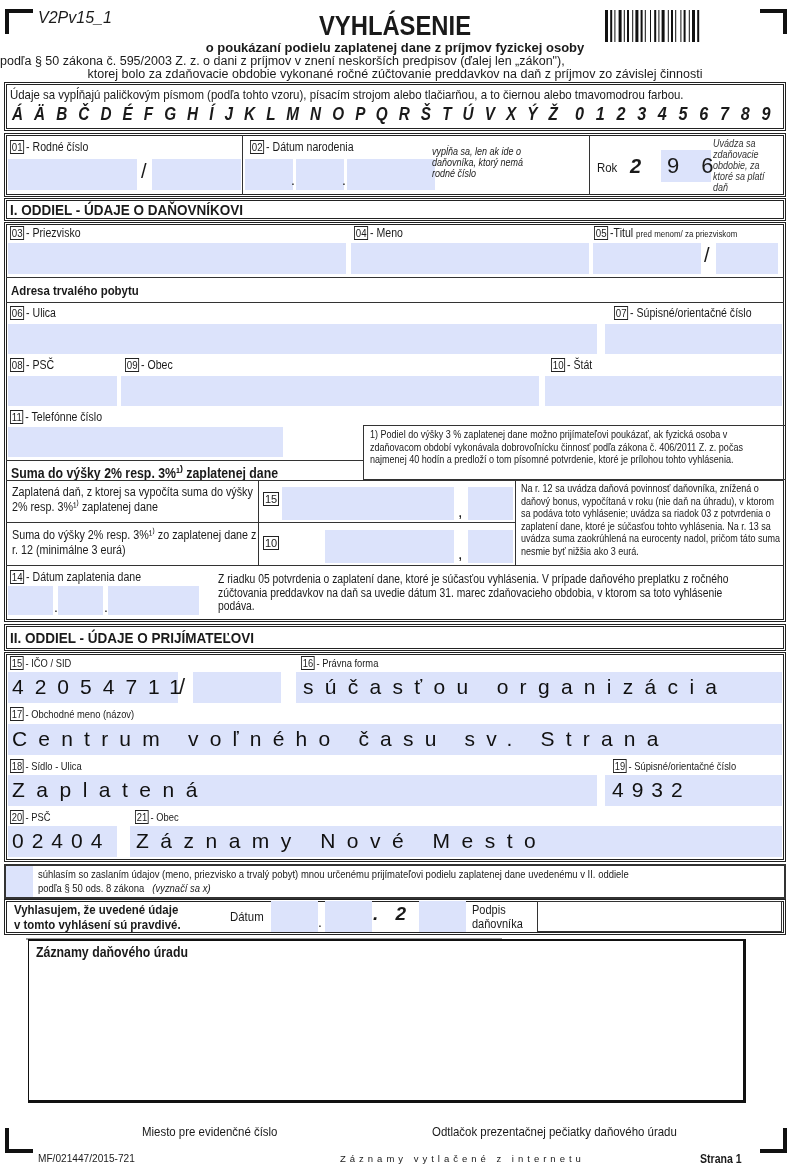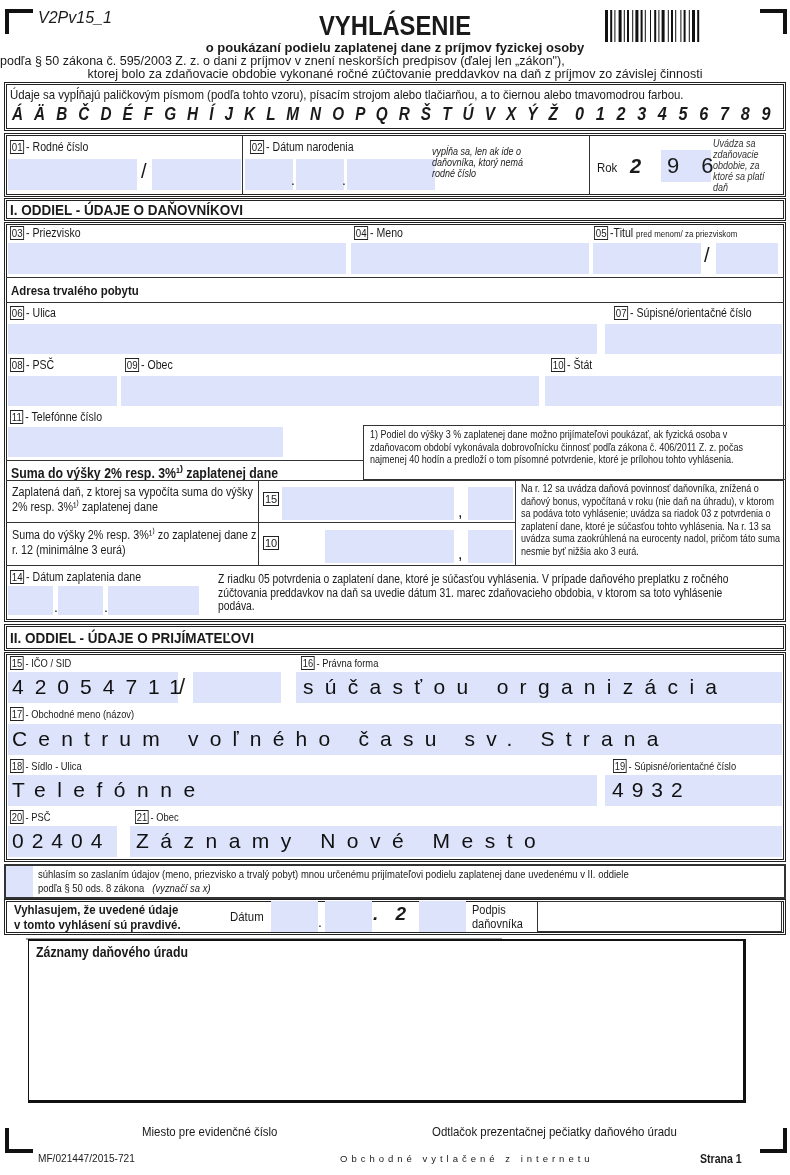--- a/index.html
+++ b/index.html
@@ -175,7 +175,7 @@
 
 <div class="lbl-sm" style="left:10px;top:759px;"><span class="num">18</span><span>- Sídlo - Ulica</span></div>
 <div class="fill" style="left:8px;top:775px;width:589px;height:31px;"></div>
-<div class="val" style="left:12px;top:778px;letter-spacing:11.5px;">Telefónne</div>
+<div class="val" style="left:12px;top:778px;letter-spacing:11.5px;">Zaplatená</div>
 
 <div class="lbl-sm" style="left:613px;top:759px;"><span class="num">19</span><span>- Súpisné/orientačné číslo</span></div>
 <div class="fill" style="left:605px;top:775px;width:177px;height:31px;"></div>

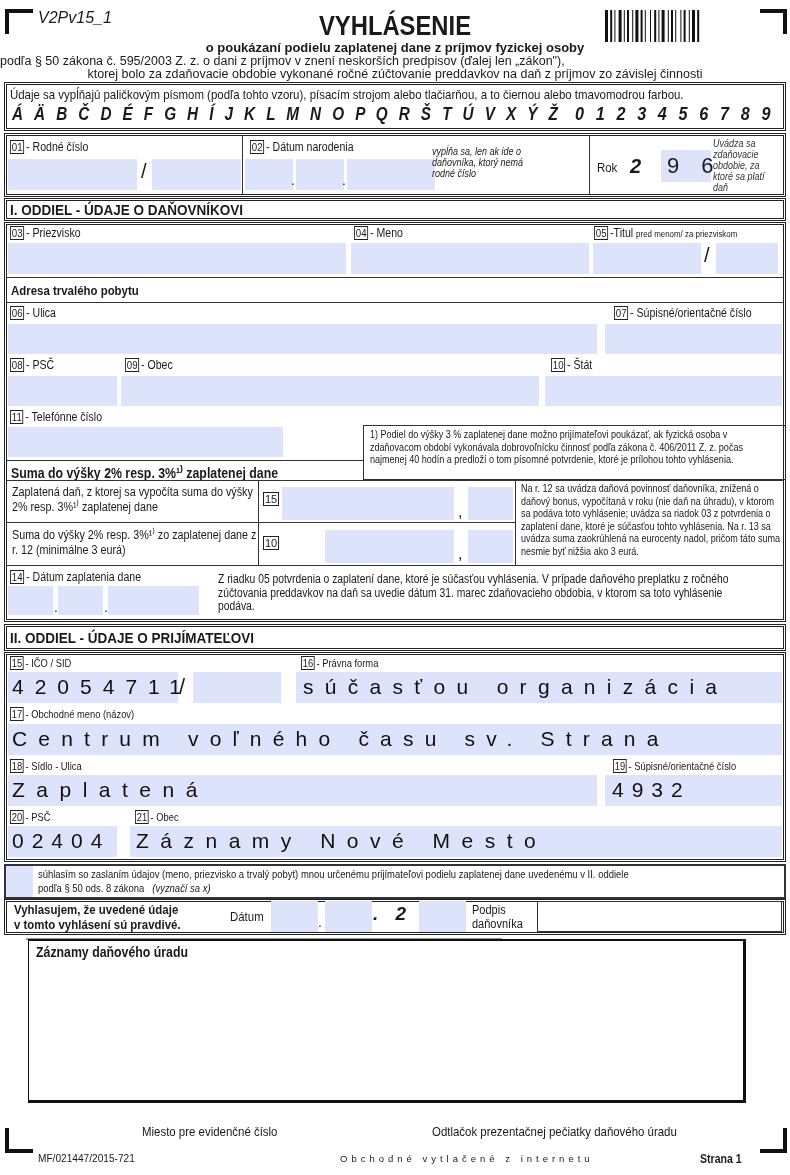--- a/index.html
+++ b/index.html
@@ -214,7 +214,7 @@
 <div class="lbl" style="left:432px;top:1124px;font-size:13px;">Odtlačok prezentačnej pečiatky daňového úradu</div>
 
 <div class="lbl" style="left:38px;top:1152px;font-size:11.5px;">MF/021447/2015-721</div>
-<div class="abs" style="left:340px;top:1153px;font-size:9.5px;letter-spacing:4px;white-space:nowrap;">Obchodné vytlačené z internetu</div>
+<div class="abs" style="left:340px;top:1153px;font-size:9.5px;letter-spacing:4px;white-space:nowrap;">Záznamy vytlačené z internetu</div>
 <div class="lbl" style="left:700px;top:1152px;font-size:12px;font-weight:bold;">Strana 1</div>
 
 </body></html>

